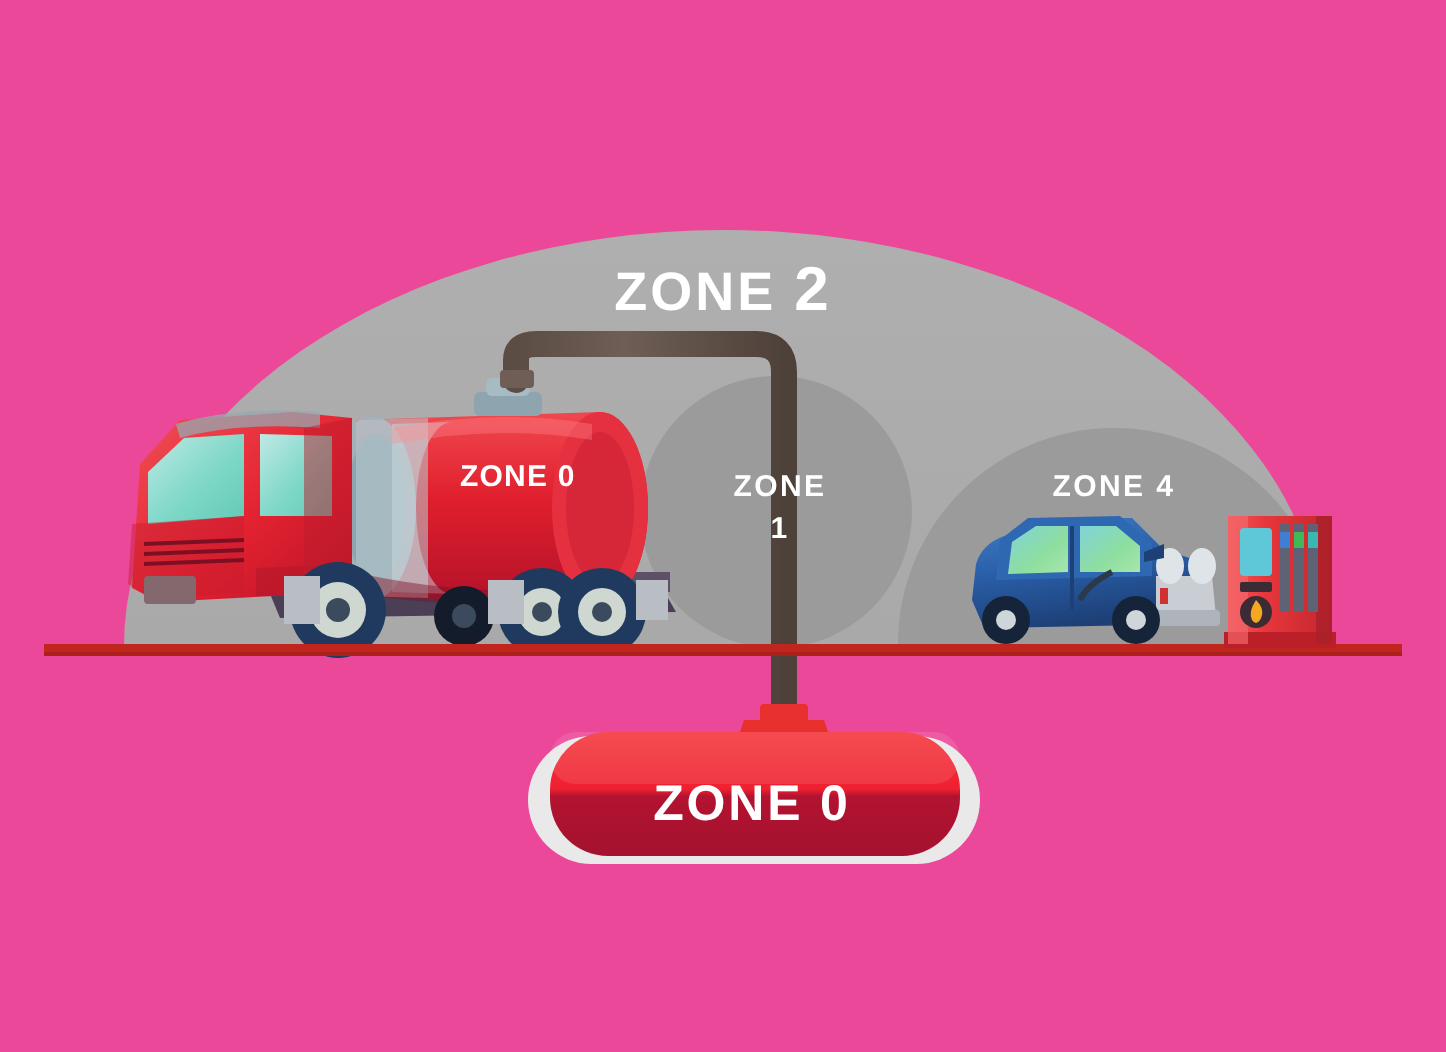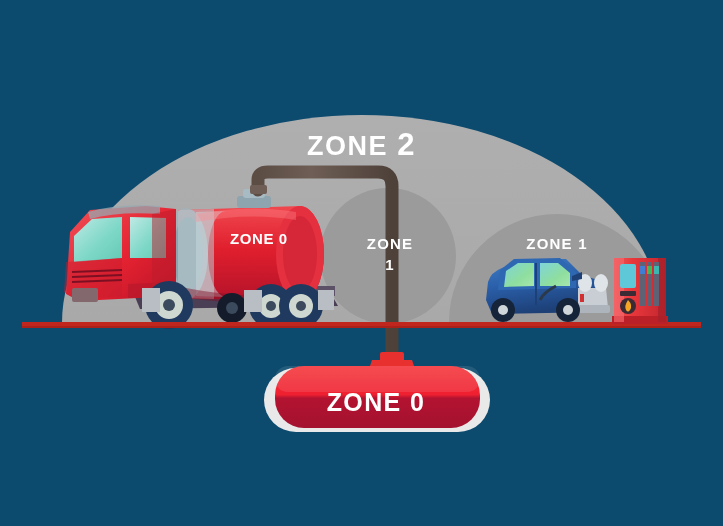--- a/index.html
+++ b/index.html
@@ -5,7 +5,7 @@
   html,body{margin:0;padding:0;background:#ffffff;}
   body{width:723px;height:526px;overflow:hidden;
        font-family:"Liberation Sans", sans-serif;}
-  #stage{position:relative;width:723px;height:526px;background:#0c4a6e;}
+  #stage{position:relative;width:723px;height:526px;background:#ec4899;}
   #stage svg{display:block;}
   .lbl{position:absolute;pointer-events:none;white-space:nowrap;}
   #zone2-label{left:0;right:0;top:127px;text-align:center;

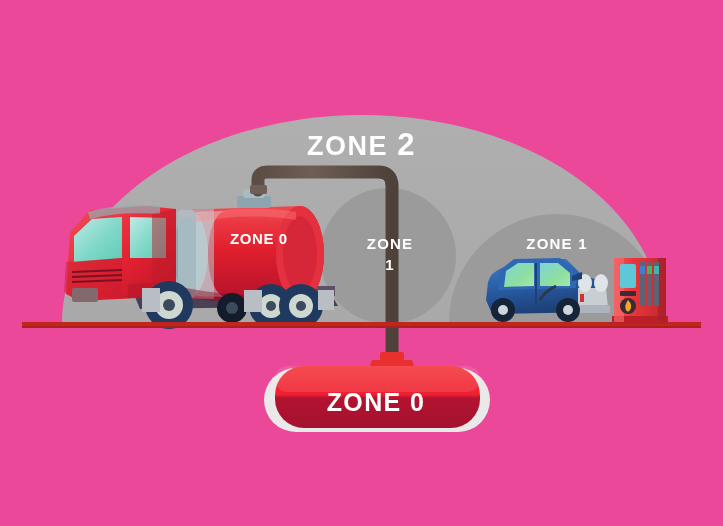--- a/index.html
+++ b/index.html
@@ -249,7 +249,7 @@
     <div>1</div>
   </div>
 
-  <div class="lbl" id="zone1-right-label">ZONE 1</div>
+  <div class="lbl" id="zone1-right-label">ZONE 4</div>
 
   <div class="lbl" id="zone0-tank-label">ZONE 0</div>
 

